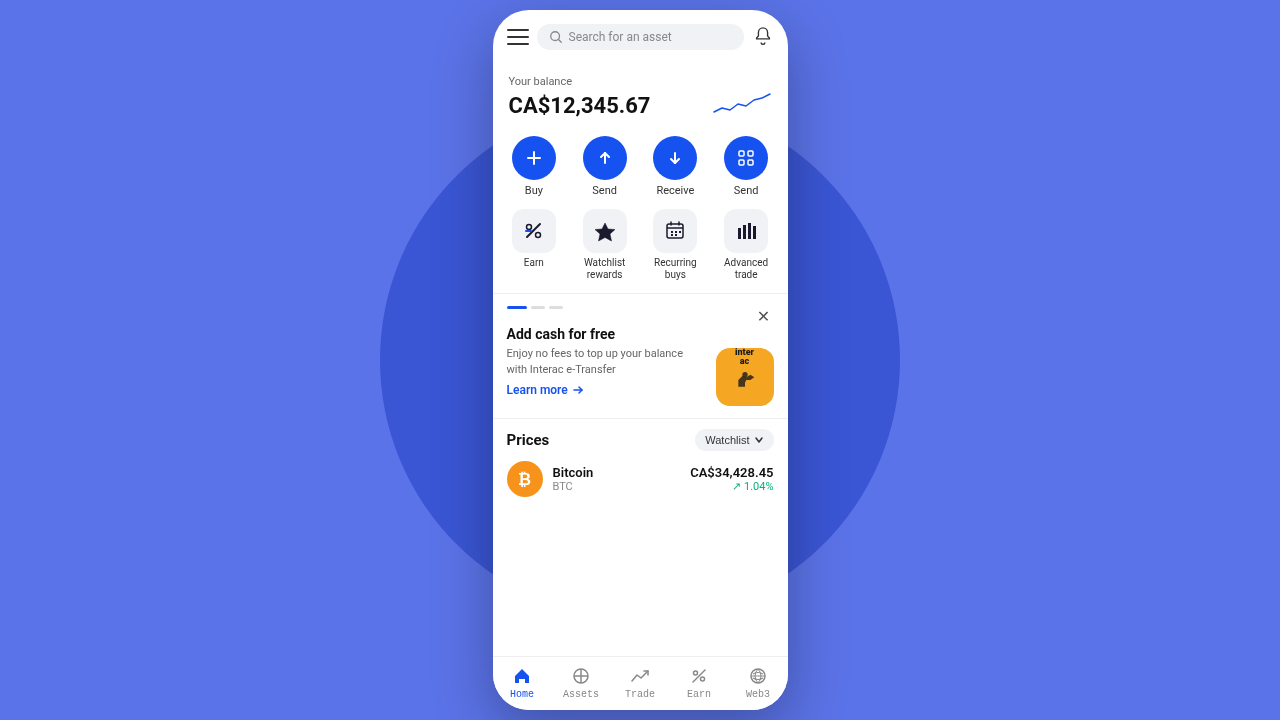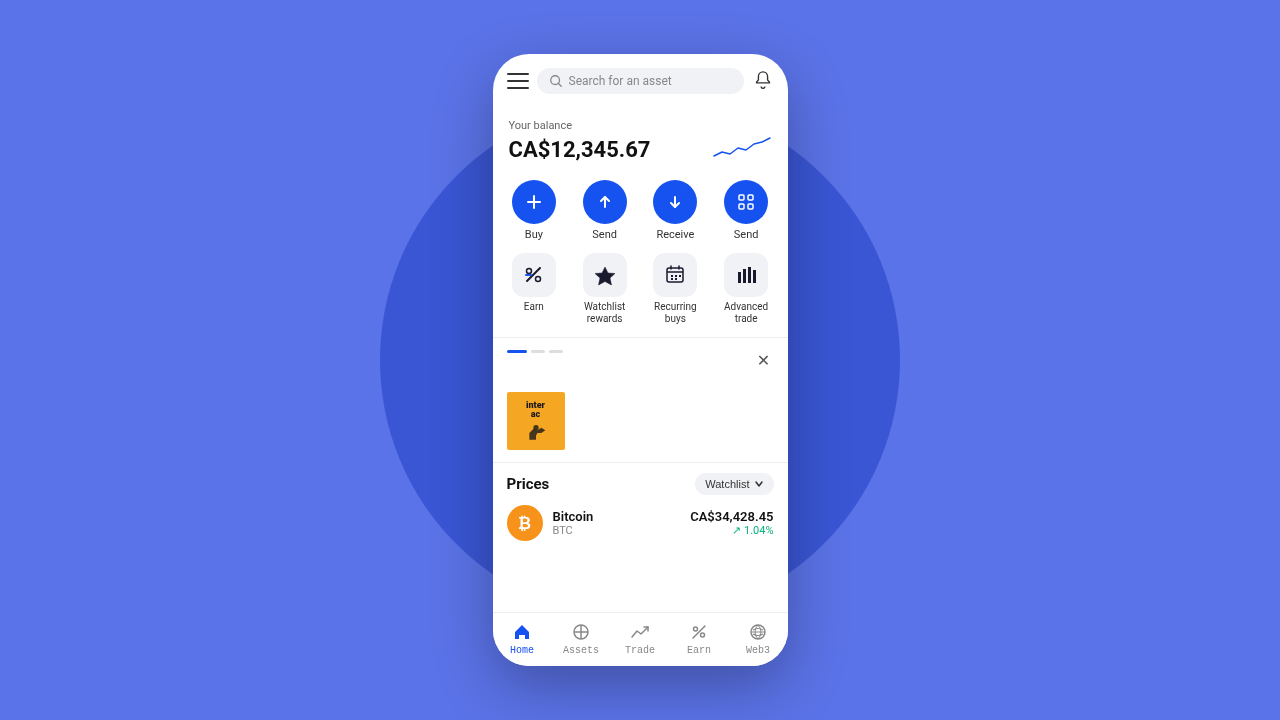--- a/index.html
+++ b/index.html
@@ -29,7 +29,7 @@
     .phone-container {
       position: relative;
       width: 295px;
-      height: 612px;
+      height: 700px;
       background: #fff;
       border-radius: 36px;
       box-shadow: 0 20px 60px rgba(0,0,0,0.3);

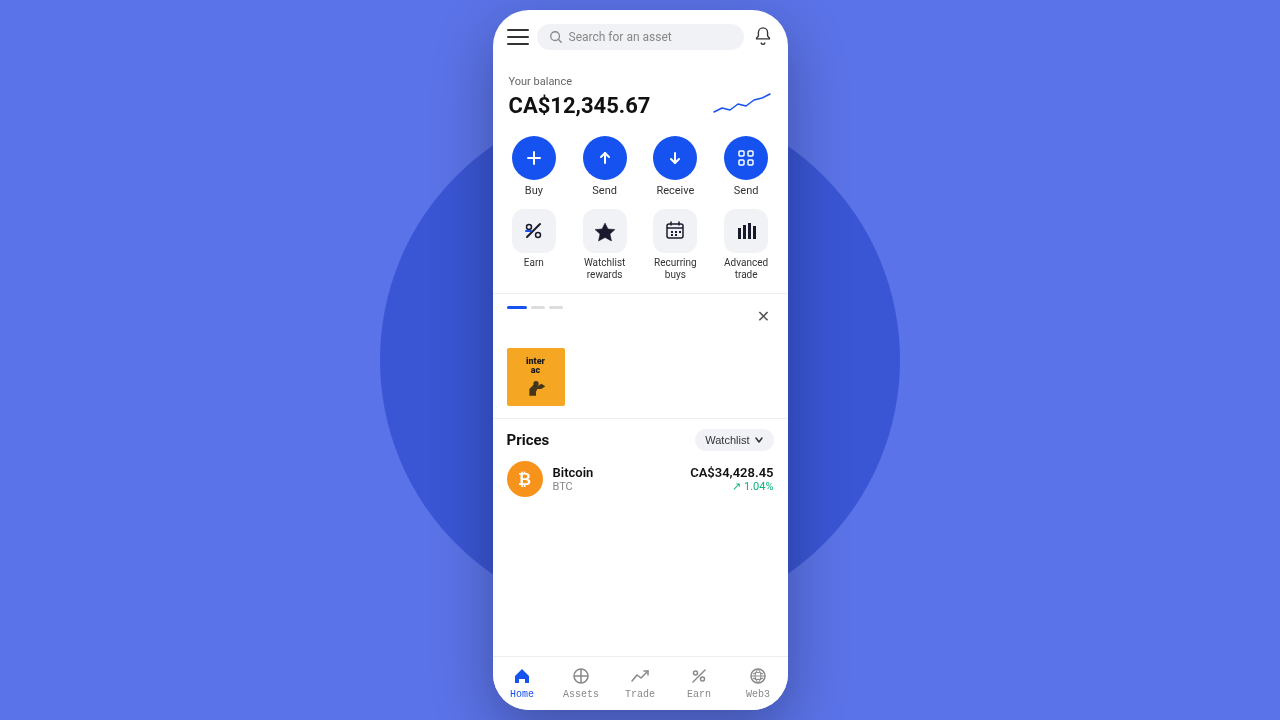--- a/index.html
+++ b/index.html
@@ -483,6 +483,17 @@
     </div>
     <div class="promo-close">✕</div>
     <div class="promo-content">
+      <div class="promo-text">
+        <div class="promo-title">Add cash for free</div>
+        <div class="promo-desc">Enjoy no fees to top up your balance with Interac e-Transfer</div>
+        <div class="promo-link">
+          <span>Learn more</span>
+          <svg width="14" height="14" viewBox="0 0 14 14" fill="none">
+            <line x1="2" y1="7" x2="10" y2="7" stroke="#1652f0" stroke-width="1.5" stroke-linecap="round"></line>
+            <polyline points="7,4 10,7 7,10" fill="none" stroke="#1652f0" stroke-width="1.5" stroke-linecap="round" stroke-linejoin="round"></polyline>
+          </svg>
+        </div>
+      </div>
       <div class="interac-logo">
         <span style="font-size:9px; font-weight:900; color:#1a1a1a; line-height:1;">inter</span>
         <span style="font-size:9px; font-weight:900; color:#1a1a1a; line-height:1;">ac</span>

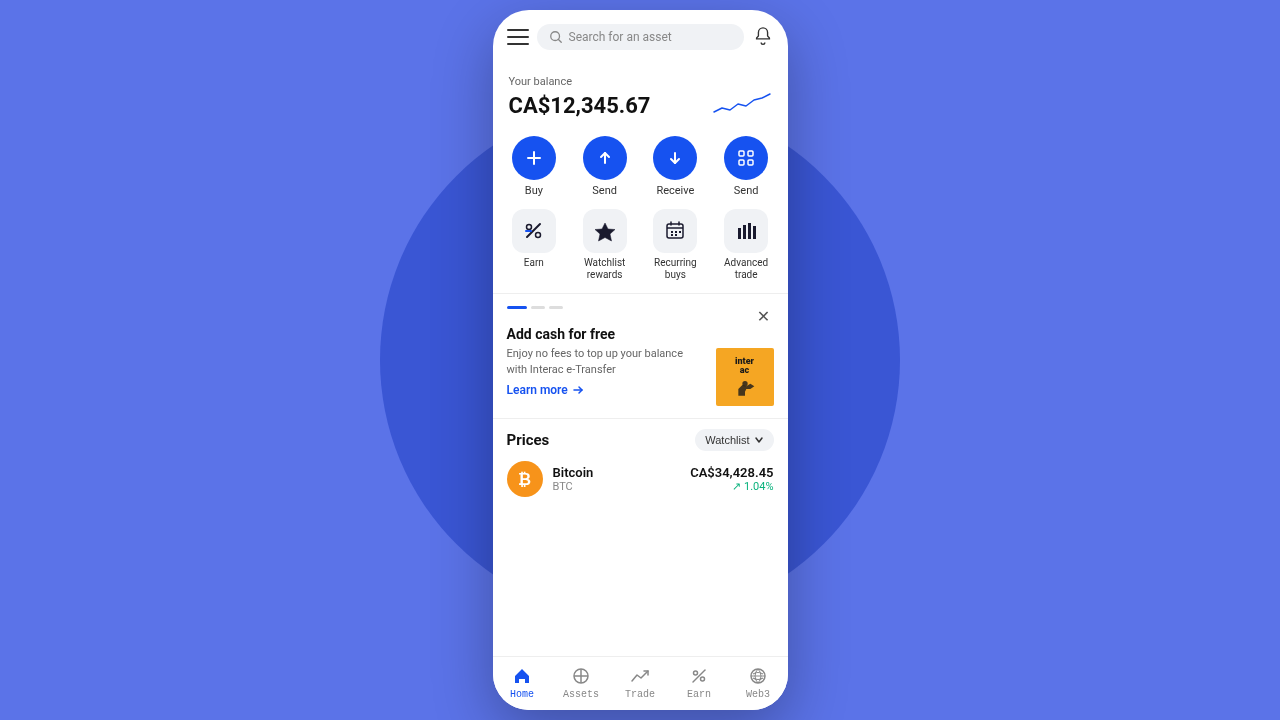--- a/index.html
+++ b/index.html
@@ -246,11 +246,10 @@
     .interac-logo {
       width: 58px;
       height: 58px;
-      border-radius: 2px;
+      border-radius: 14px;
       background: #f5a623;
       display: flex;
       align-items: center;
-      justify-content: center;
       flex-shrink: 0;
       font-size: 11px;
       font-weight: 900;

